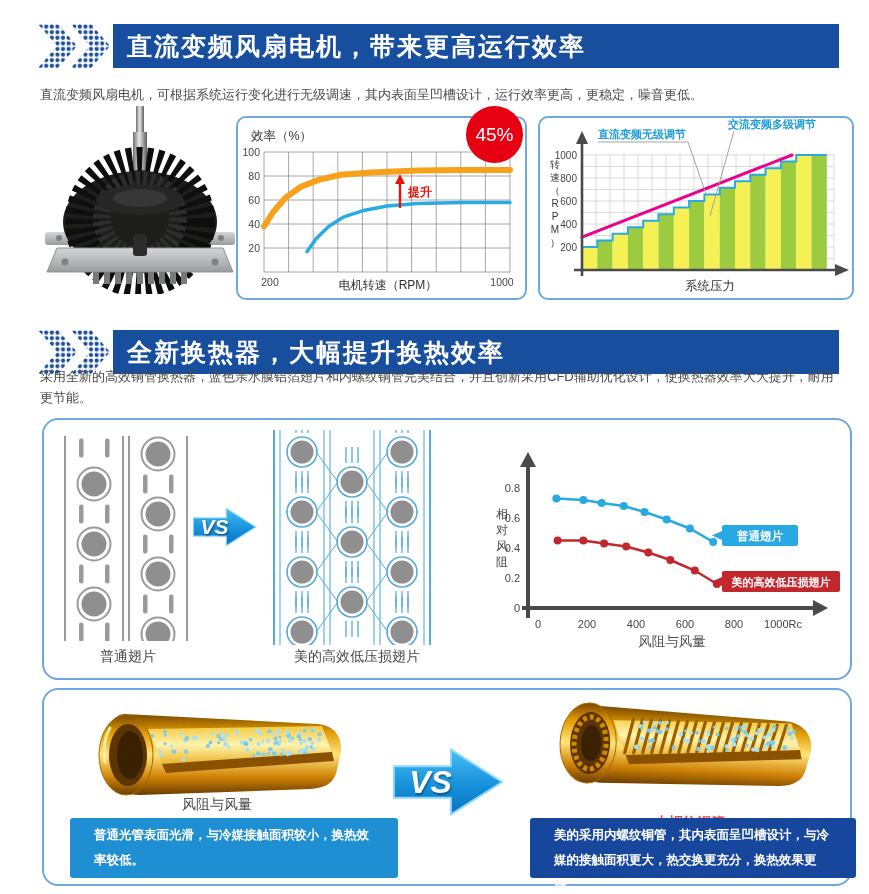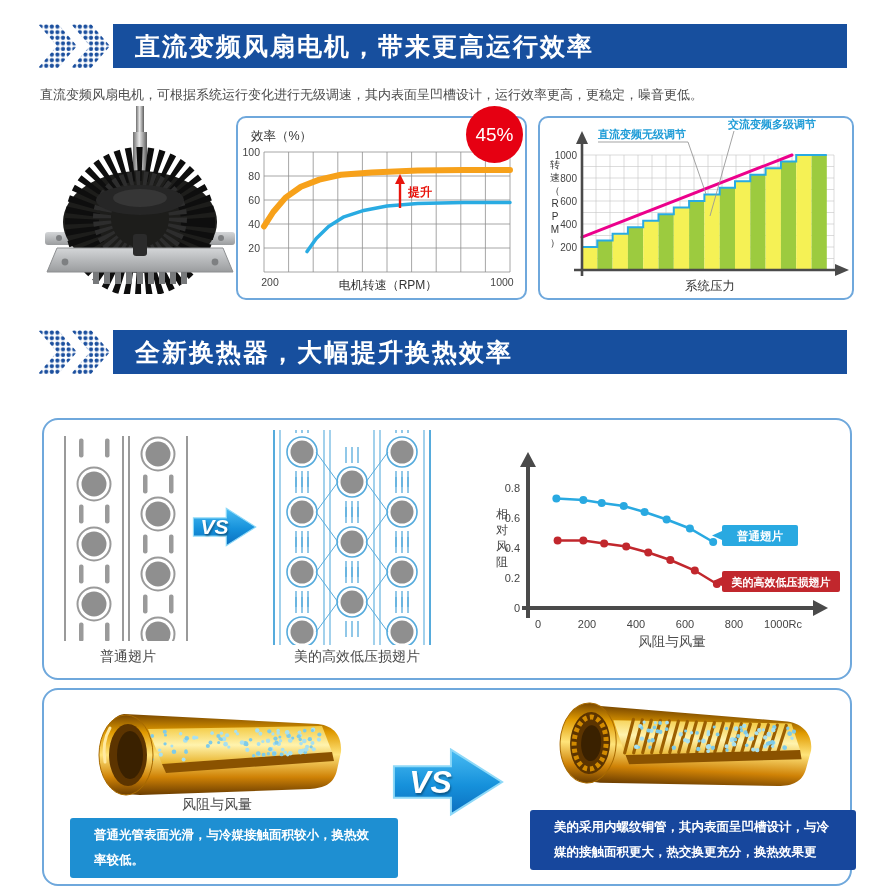--- a/index.html
+++ b/index.html
@@ -11,7 +11,7 @@
   .header{position:absolute;left:38px;display:flex;align-items:stretch;height:44px;}
   .header .logo{width:72px;height:44px;margin-right:3px;flex:0 0 auto;}
   .header .banner{width:712px;background:#174F9E;color:#fff;font-size:25px;font-weight:bold;
-        line-height:44px;padding-left:22px;letter-spacing:2px;white-space:nowrap;}
+        line-height:44px;padding-left:14px;letter-spacing:2px;white-space:nowrap;}
   #header1{top:24px;} #header2{top:330px;}
 
   .desc{position:absolute;left:40px;width:795px;font-size:13px;color:#4a4a4a;line-height:21px;}

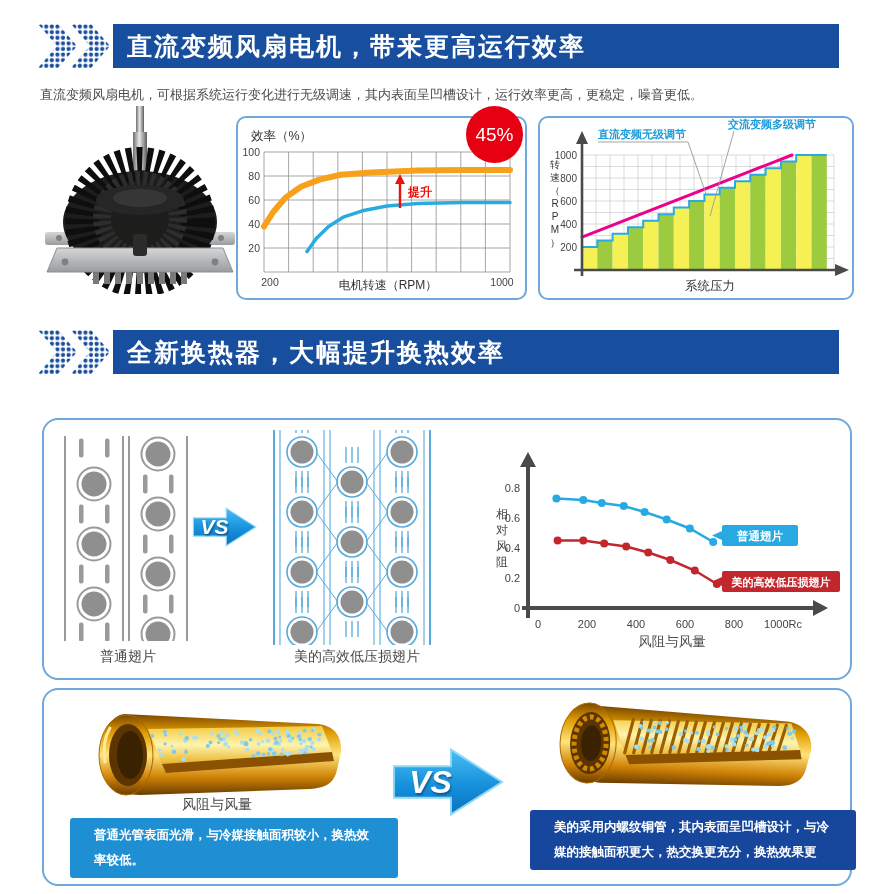--- a/index.html
+++ b/index.html
@@ -230,6 +230,7 @@
     </svg>
     <div class="banner">全新换热器，大幅提升换热效率</div>
   </div>
+  <div class="desc" id="desc2">采用全新的高效铜管换热器，蓝色亲水膜铝箔翅片和内螺纹铜管完美结合，并且创新采用CFD辅助优化设计，使换热器效率大大提升，耐用更节能。</div>
 
   <div class="bigbox" id="box-fins">
     <svg id="svg-fin-left" viewBox="0 0 130 205">

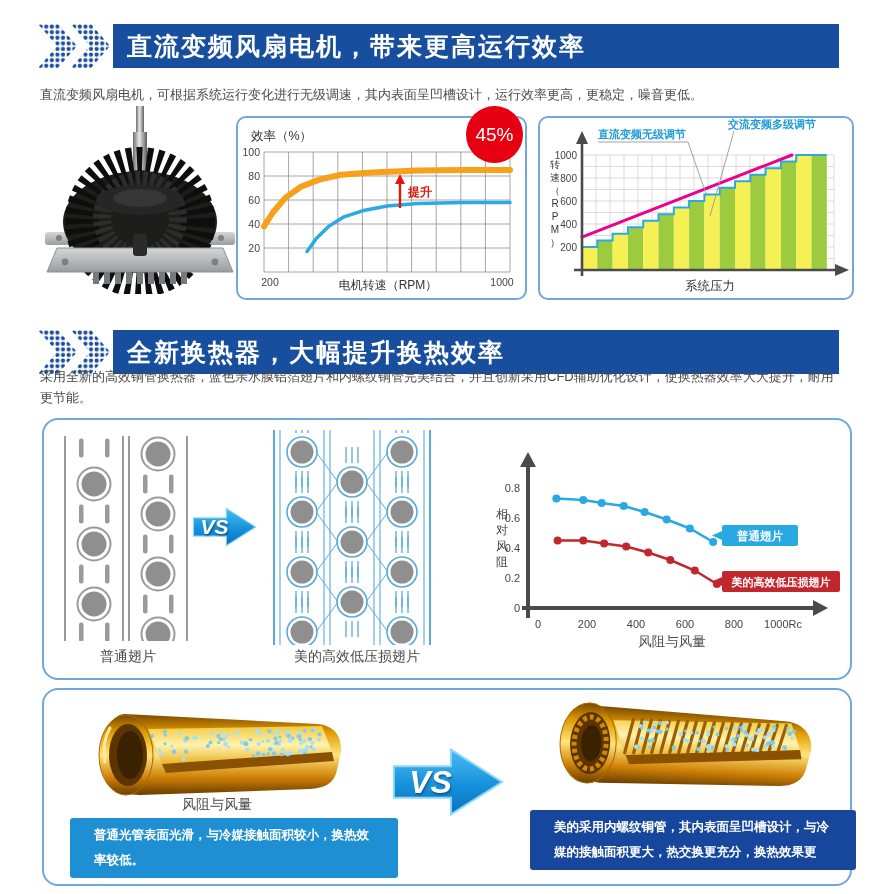--- a/index.html
+++ b/index.html
@@ -59,7 +59,7 @@
 
   .note{position:absolute;color:#fff;font-size:12.5px;line-height:2;border-radius:3px;padding:5px 24px;font-weight:bold;}
   #note-left{left:26px;top:128px;width:280px;height:50px;background:#1E8FD2;}
-  #note-right{left:486px;top:120px;width:278px;height:50px;background:#17479D;}
+  #note-right{left:486px;top:128px;width:278px;height:50px;background:#17479D;}
 </style>
 </head>
 <body>

